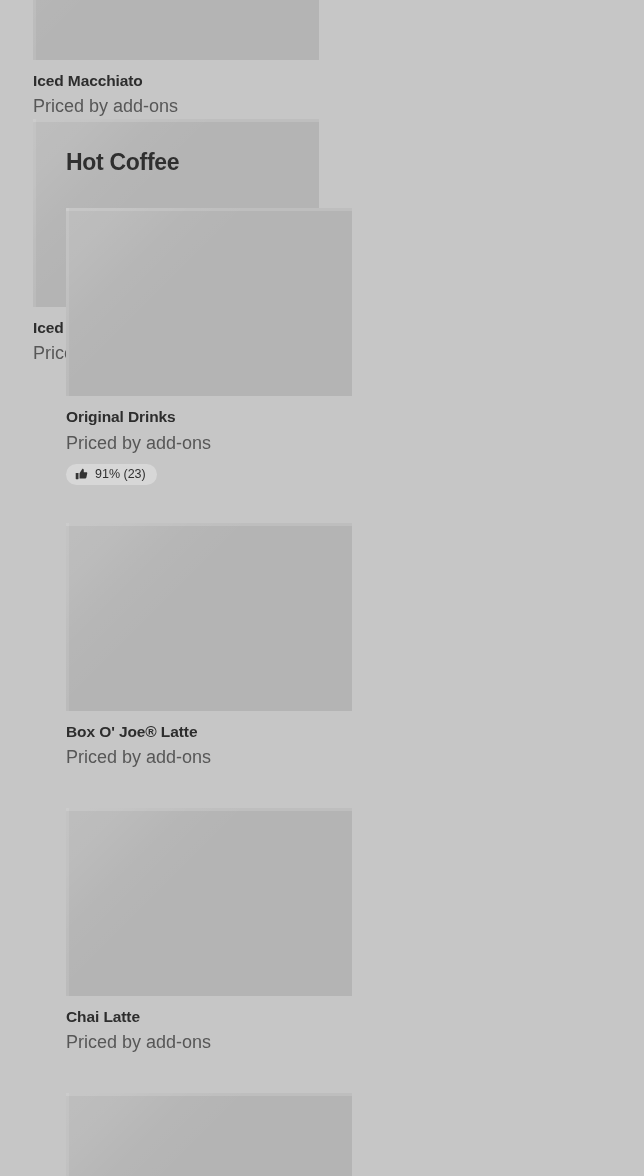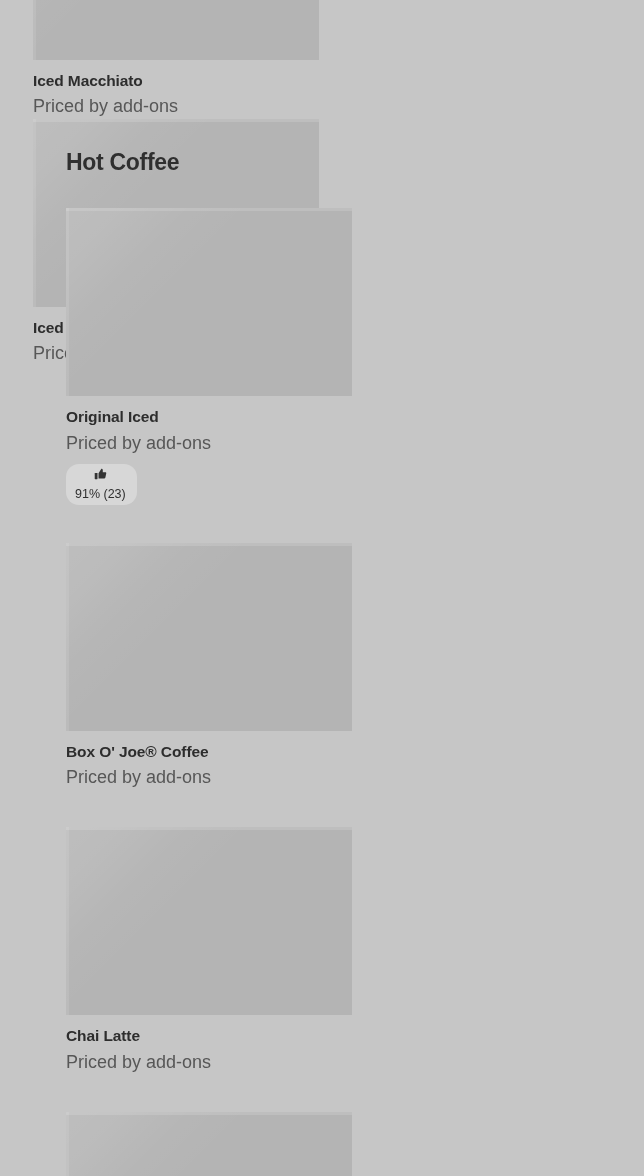--- a/index.html
+++ b/index.html
@@ -184,7 +184,7 @@
       <div class="product-card">
         <div class="card-image"></div>
         <div class="card-body">
-          <div class="product-name">Original Iced</div>
+          <div class="product-name">Original Drinks</div>
           <div class="product-price-note">Priced by add-ons</div>
           <div class="rating-badge">
             <span class="thumb-icon">

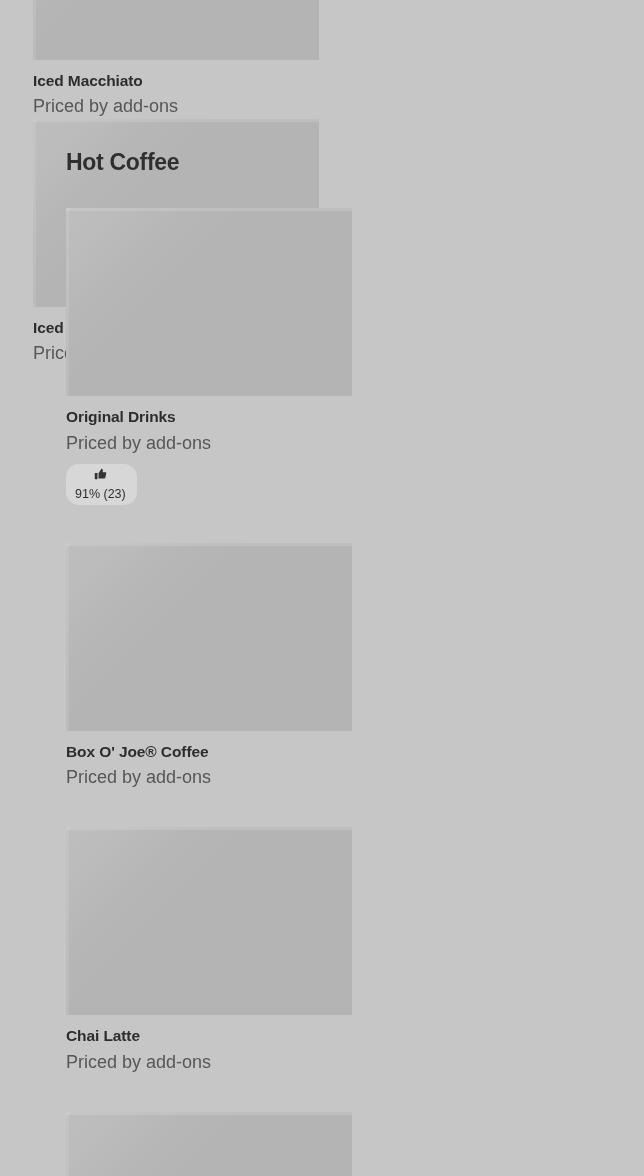--- a/index.html
+++ b/index.html
@@ -106,7 +106,6 @@
     padding: 4px 11px 4px 9px;
     border-radius: 13px;
     background: rgba(255,255,255,0.30);
-    flex-direction: column;
   }
 
   .thumb-icon {

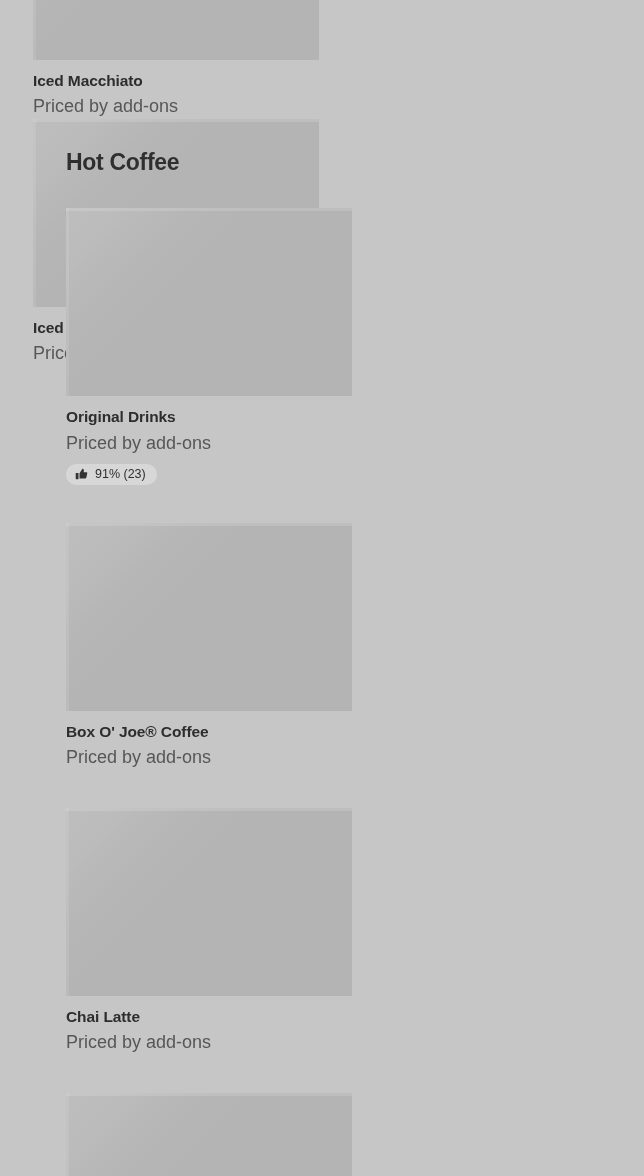--- a/index.html
+++ b/index.html
@@ -200,7 +200,7 @@
       <div class="product-card">
         <div class="card-image"></div>
         <div class="card-body">
-          <div class="product-name">Box O' Joe® Coffee</div>
+          <div class="product-name">Box O' Joe® Latte</div>
           <div class="product-price-note">Priced by add-ons</div>
         </div>
       </div>

